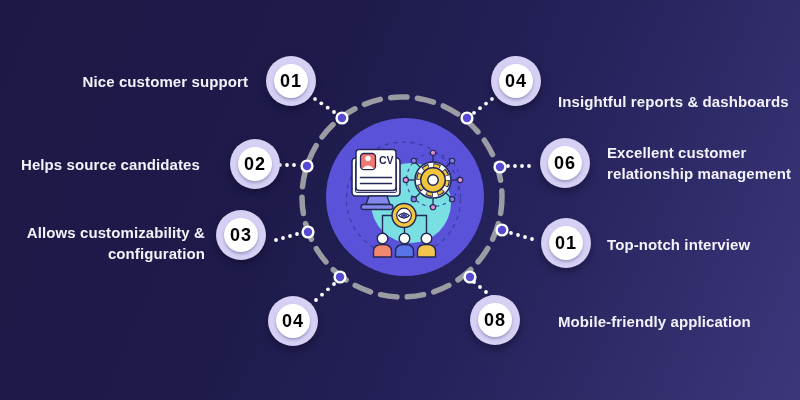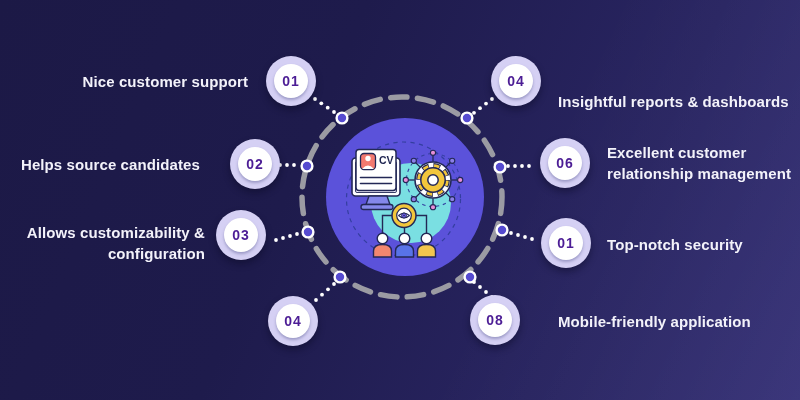--- a/index.html
+++ b/index.html
@@ -29,7 +29,7 @@
     display:flex;align-items:center;justify-content:center;
   }
   .badge-num{
-    color:#4c1d95;font-weight:700;font-size:14px;letter-spacing:1px;
+    color:#000000;font-weight:700;font-size:18px;letter-spacing:1px;
   }
   .label{
     position:absolute;transform:translateY(-50%);

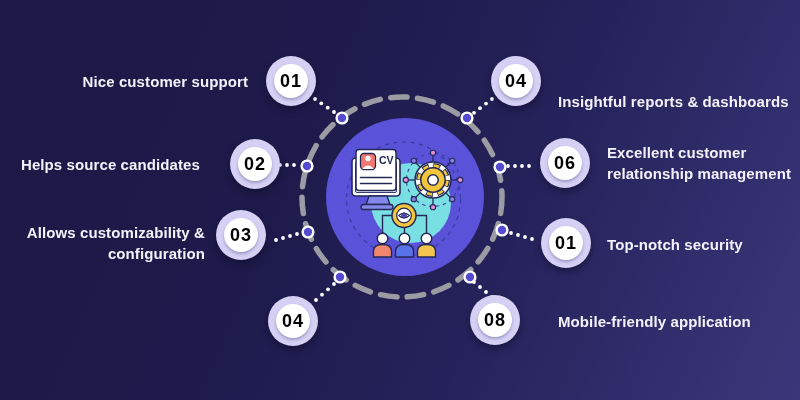--- a/index.html
+++ b/index.html
@@ -192,7 +192,7 @@
 
   <div class="label right" style="left:558px;top:81px;margin-top:20px;">Insightful reports &amp; dashboards</div>
   <div class="label right" style="left:607px;top:163px;width:190px;">Excellent customer relationship management</div>
-  <div class="label right" style="left:607px;top:244px;">Top-notch security</div>
+  <div class="label right" style="left:607px;top:244px;">Top-notch interview</div>
   <div class="label right" style="left:558px;top:321px;">Mobile-friendly application</div>
 
   <div class="badge" style="left:266px;top:56px;">

